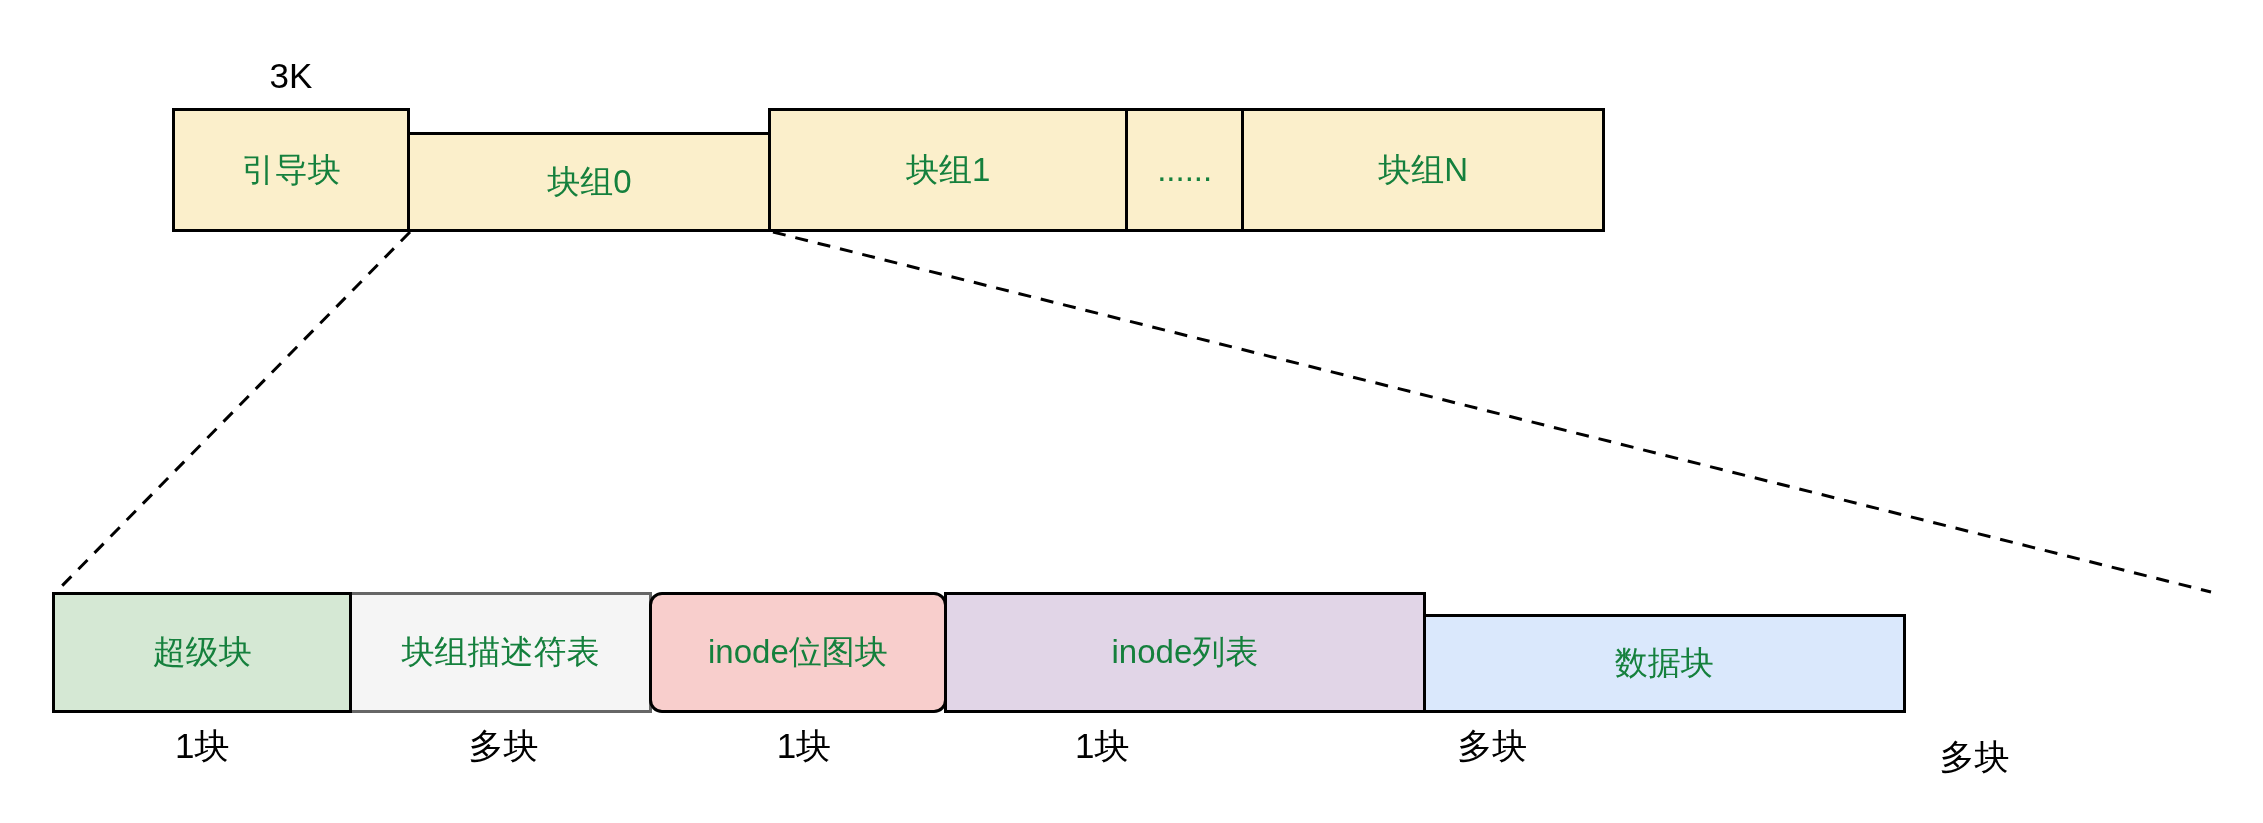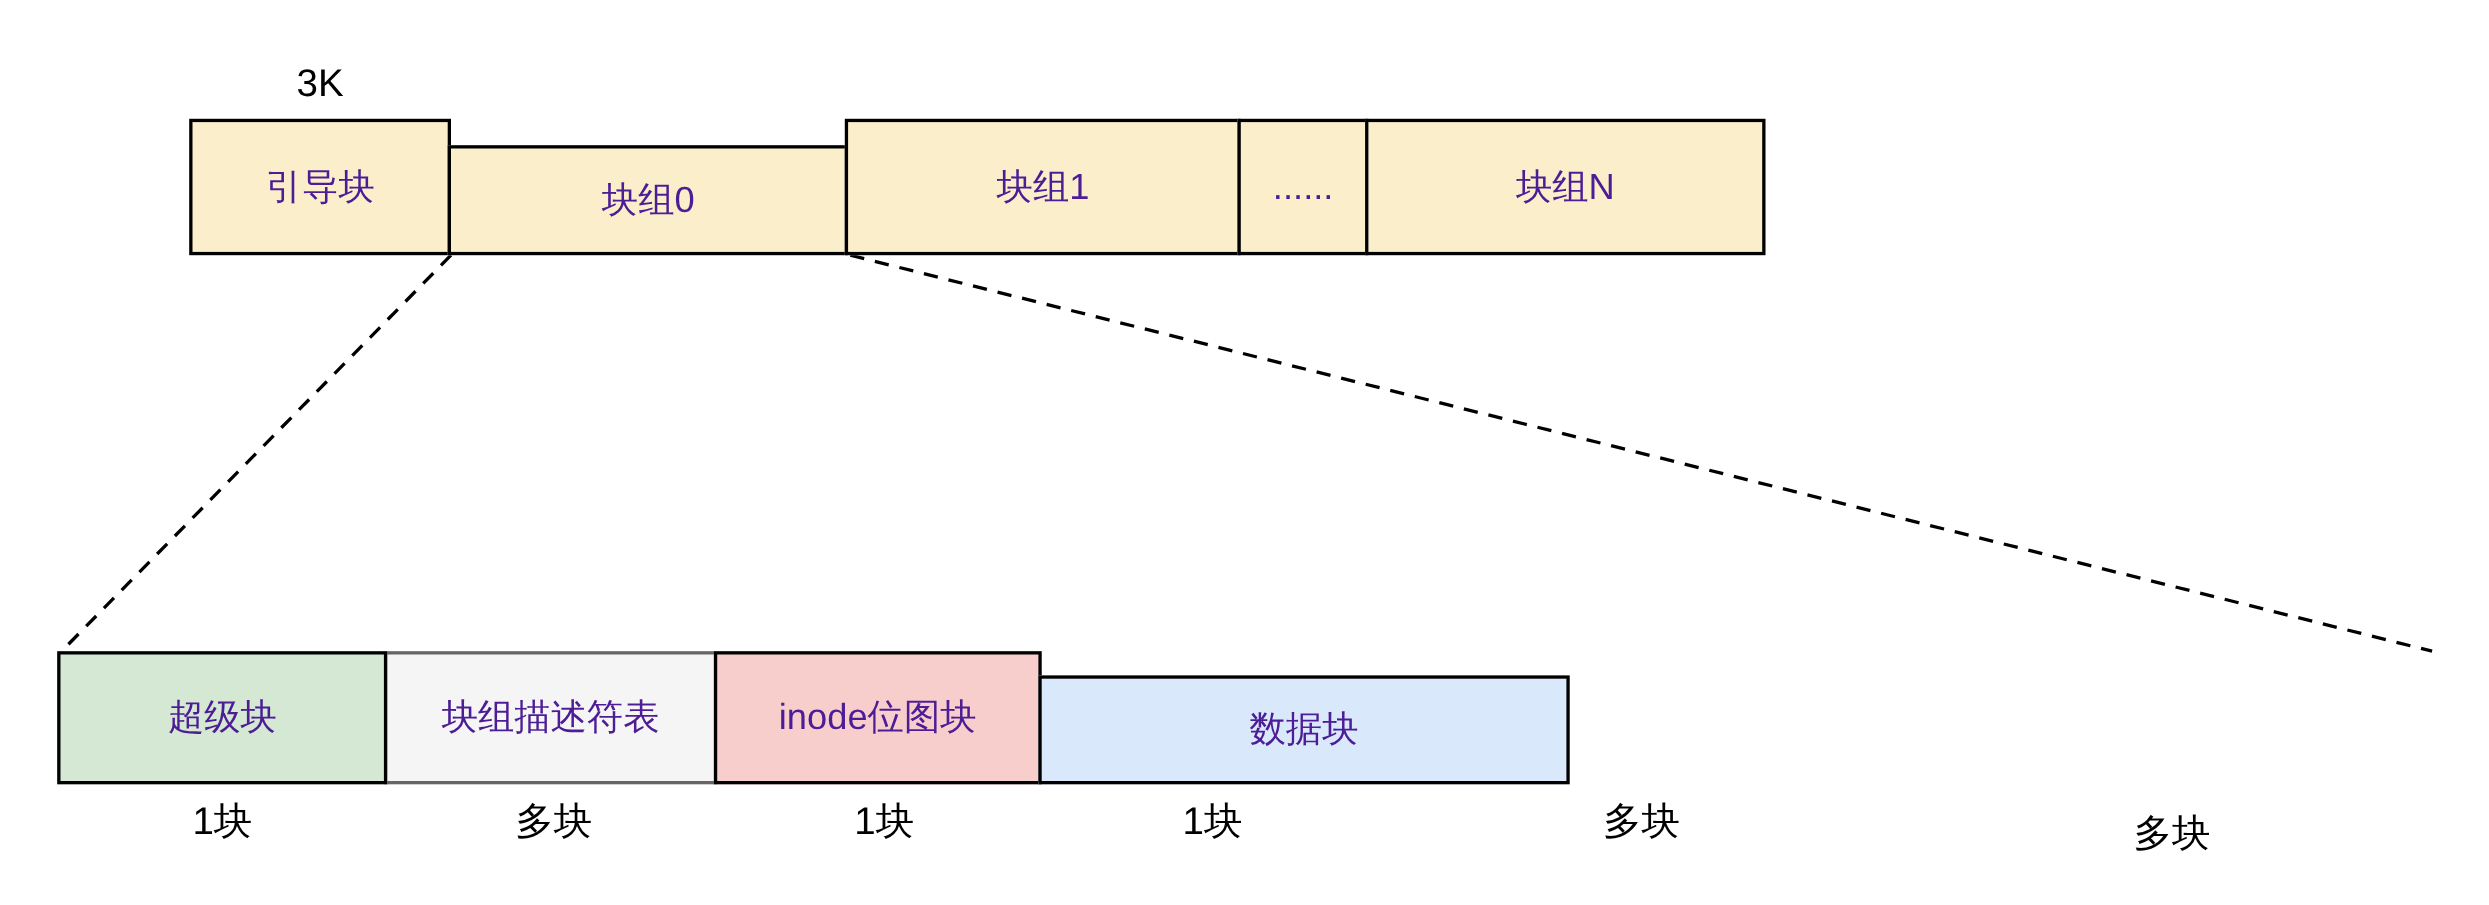--- a/index.html
+++ b/index.html
@@ -56,7 +56,7 @@
     align-items: center;
     justify-content: center;
     font-size: 33px;
-    color: #4c1d95;
+    color: #15803d;
     white-space: nowrap;
     overflow: hidden;
   }

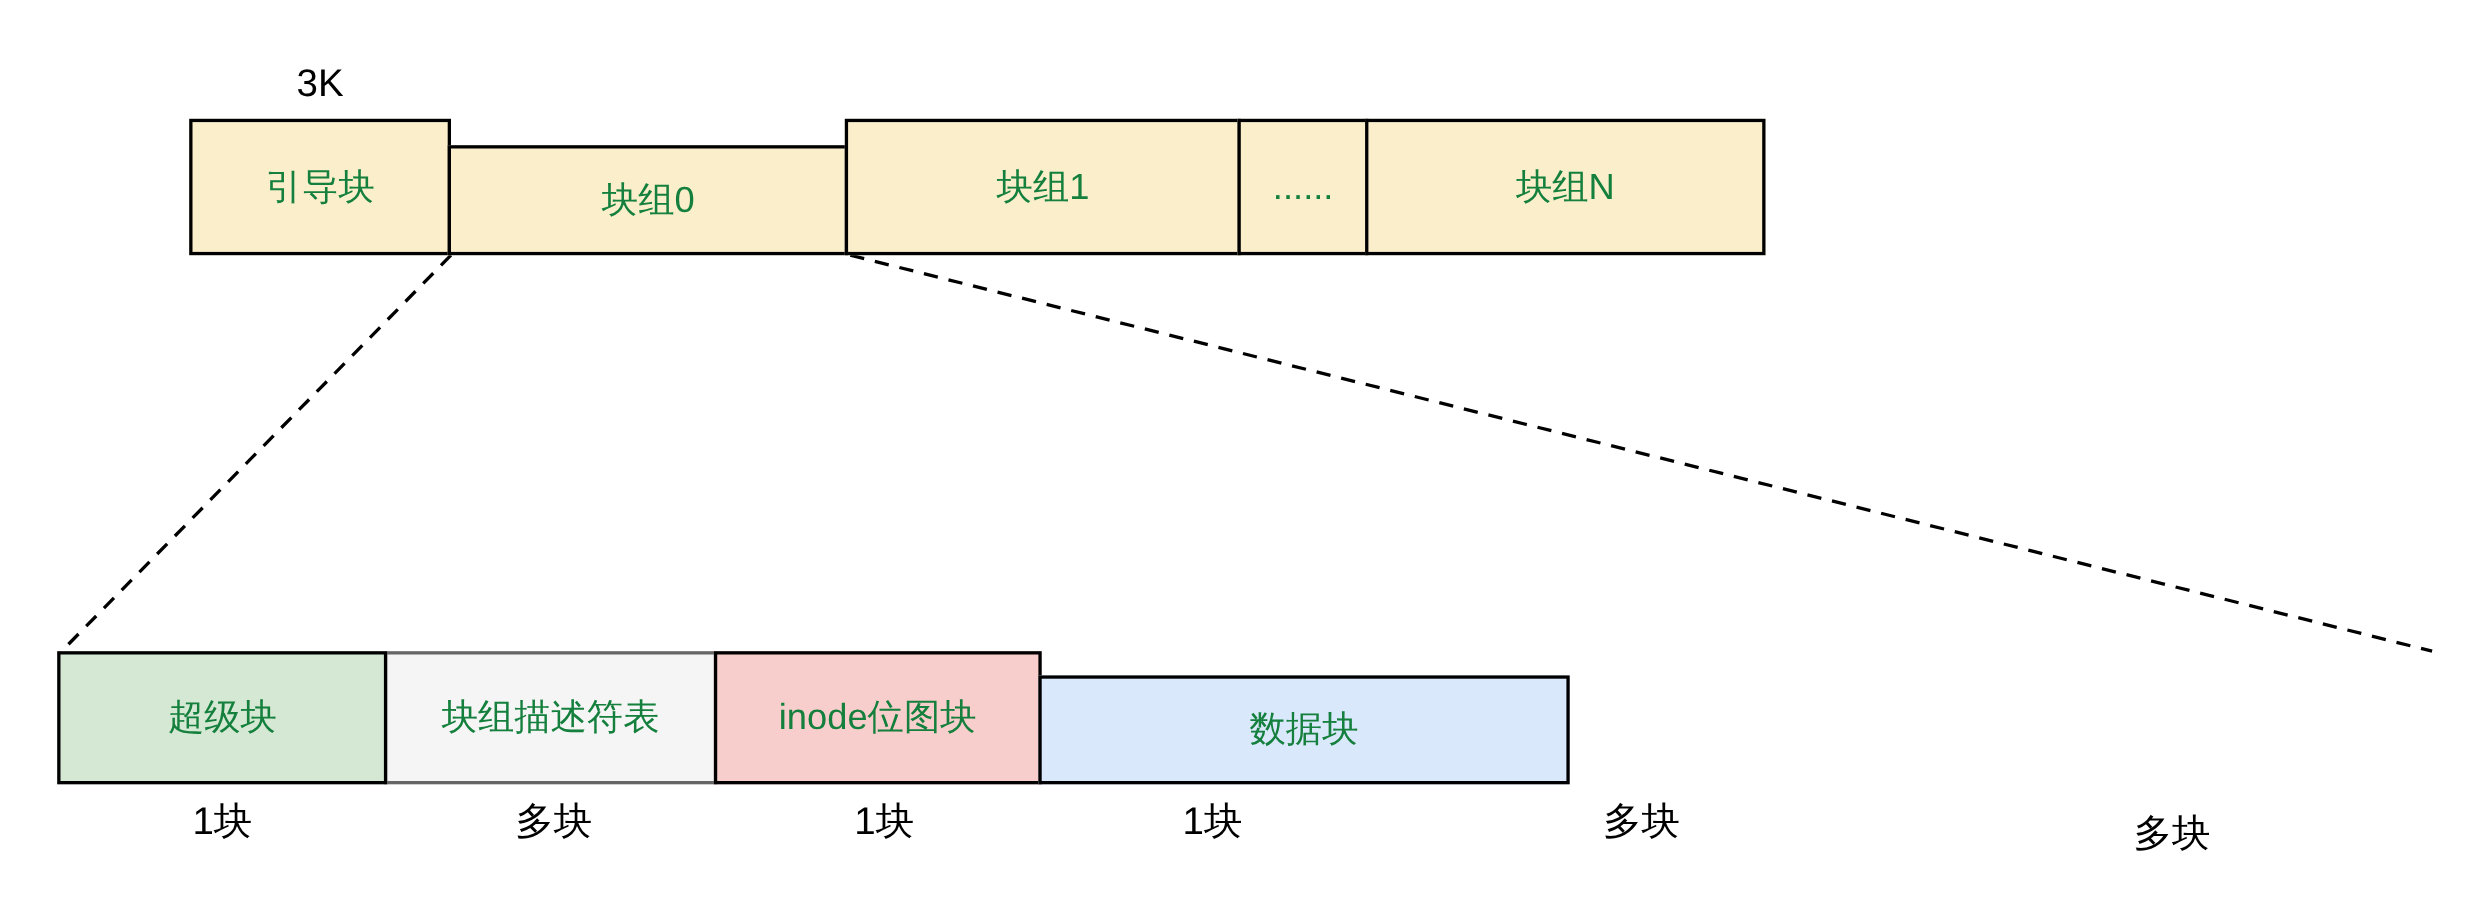--- a/index.html
+++ b/index.html
@@ -129,7 +129,7 @@
   <div class="bar bar-bottom">
     <div class="seg bw0" style="background-color: rgb(213, 232, 212); border-color: rgb(0, 0, 0);">超级块</div>
     <div class="seg bw1 z-low" style="background-color: rgb(245, 245, 245); border-color: rgb(102, 102, 102);">块组描述符表</div>
-    <div class="seg bw3" style="background-color: rgb(248, 206, 204); border-color: rgb(0, 0, 0);">inode位图块</div>
+    <div class="seg bw3" style="background-color: rgb(248, 206, 204); border-color: rgb(0, 0, 0); border-radius: 13px;">inode位图块</div>
     <div class="seg bw5" style="background-color: rgb(218, 232, 252); border-color: rgb(0, 0, 0);">数据块</div>
   </div>
 

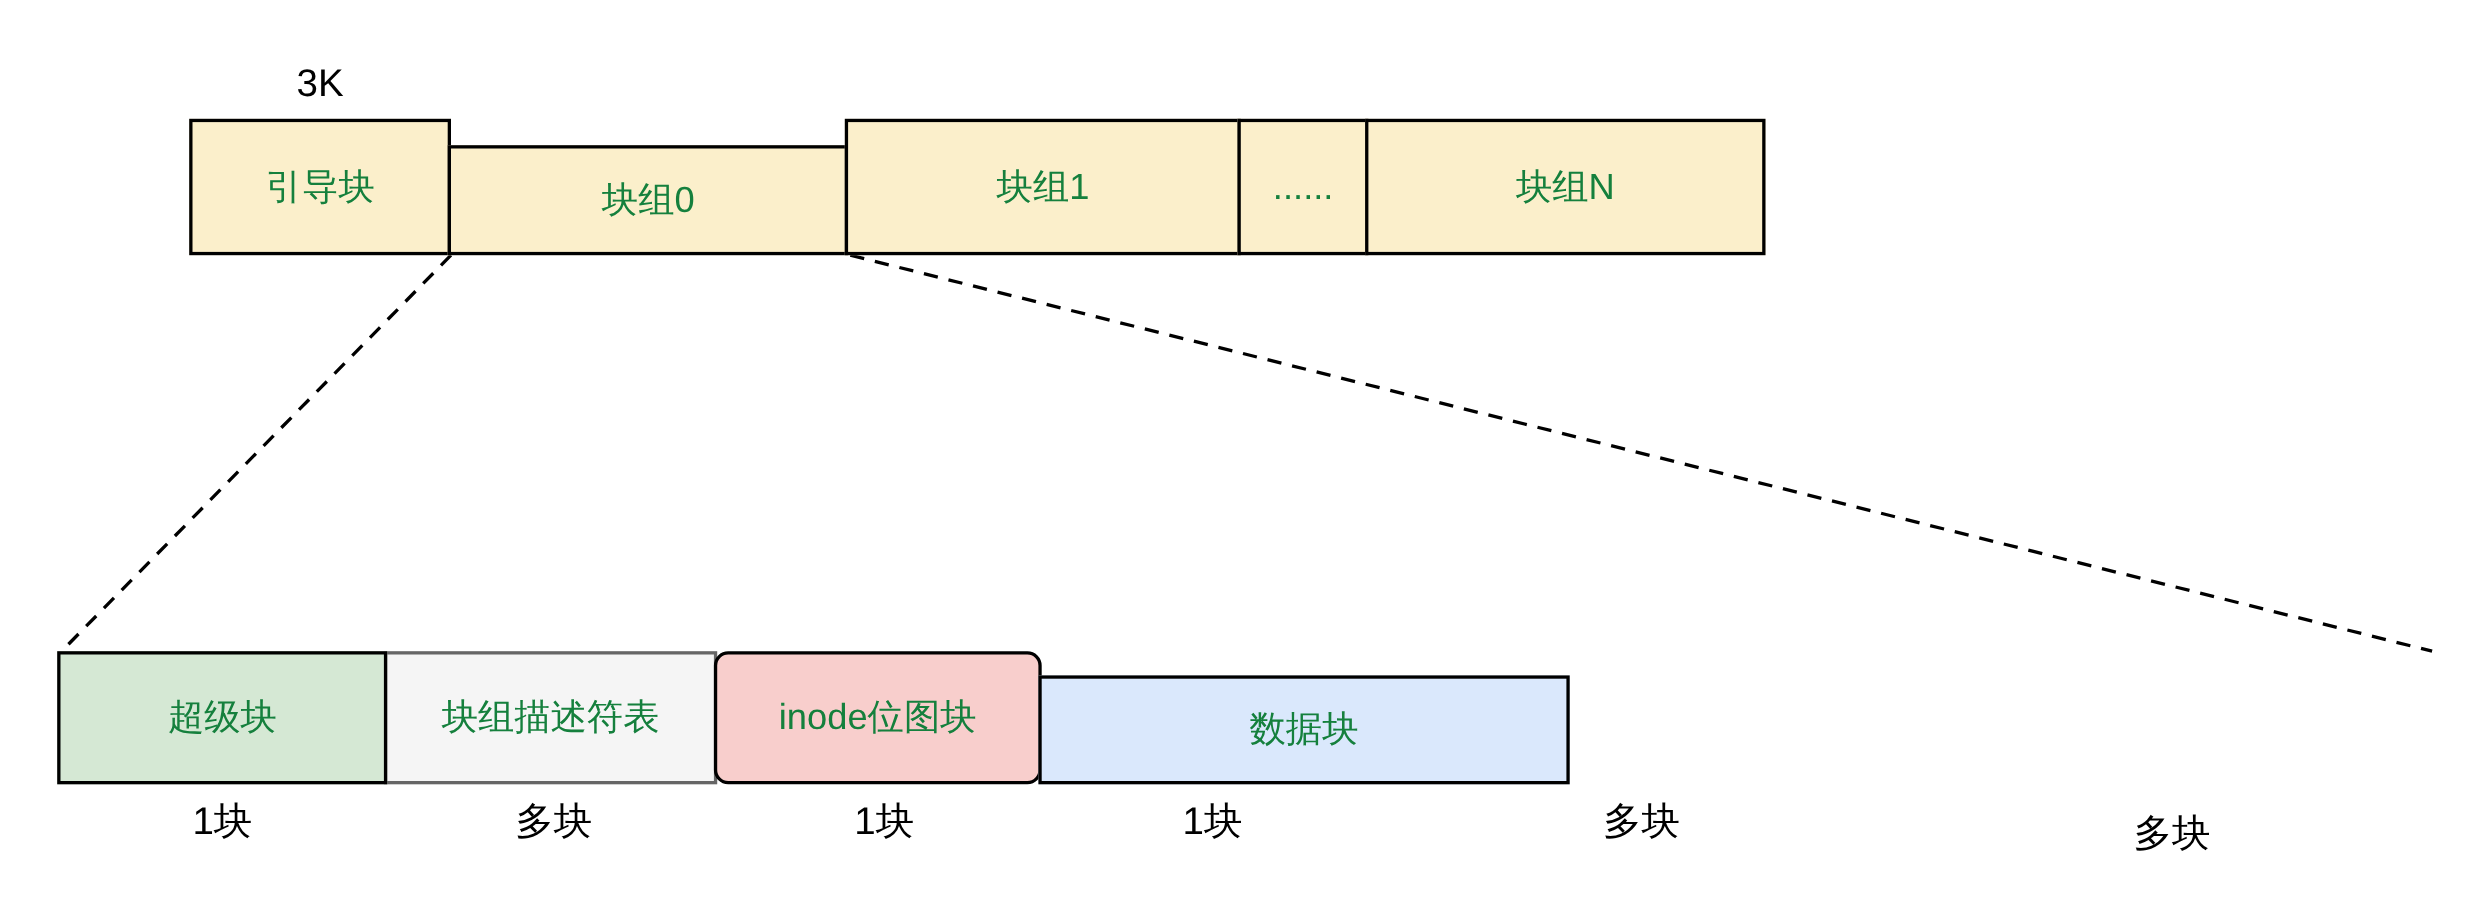--- a/index.html
+++ b/index.html
@@ -130,6 +130,7 @@
     <div class="seg bw0" style="background-color: rgb(213, 232, 212); border-color: rgb(0, 0, 0);">超级块</div>
     <div class="seg bw1 z-low" style="background-color: rgb(245, 245, 245); border-color: rgb(102, 102, 102);">块组描述符表</div>
     <div class="seg bw3" style="background-color: rgb(248, 206, 204); border-color: rgb(0, 0, 0); border-radius: 13px;">inode位图块</div>
+    <div class="seg bw4" style="background-color: rgb(225, 213, 231); border-color: rgb(0, 0, 0);">inode列表</div>
     <div class="seg bw5" style="background-color: rgb(218, 232, 252); border-color: rgb(0, 0, 0);">数据块</div>
   </div>
 

